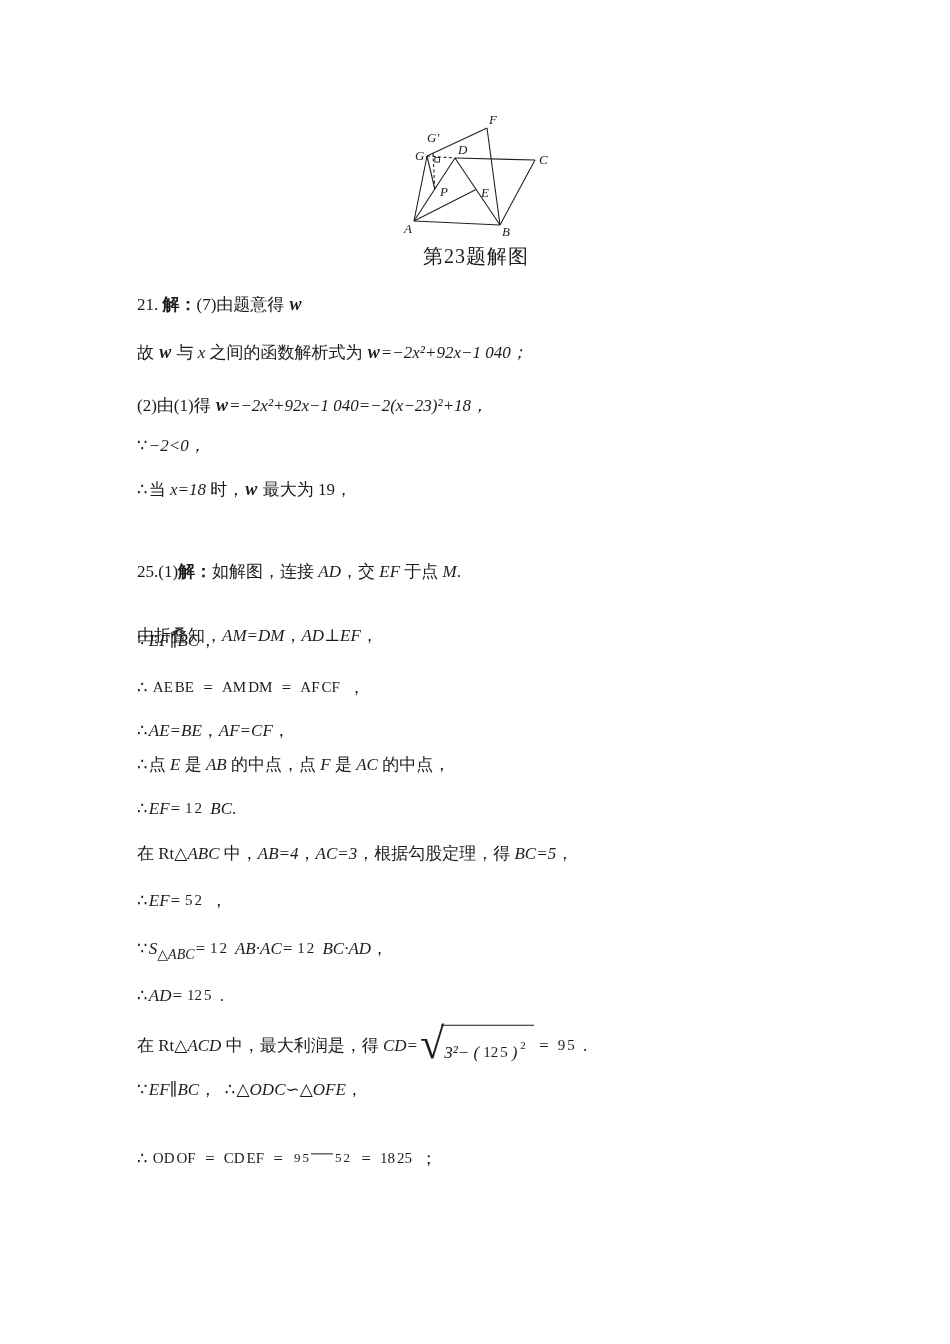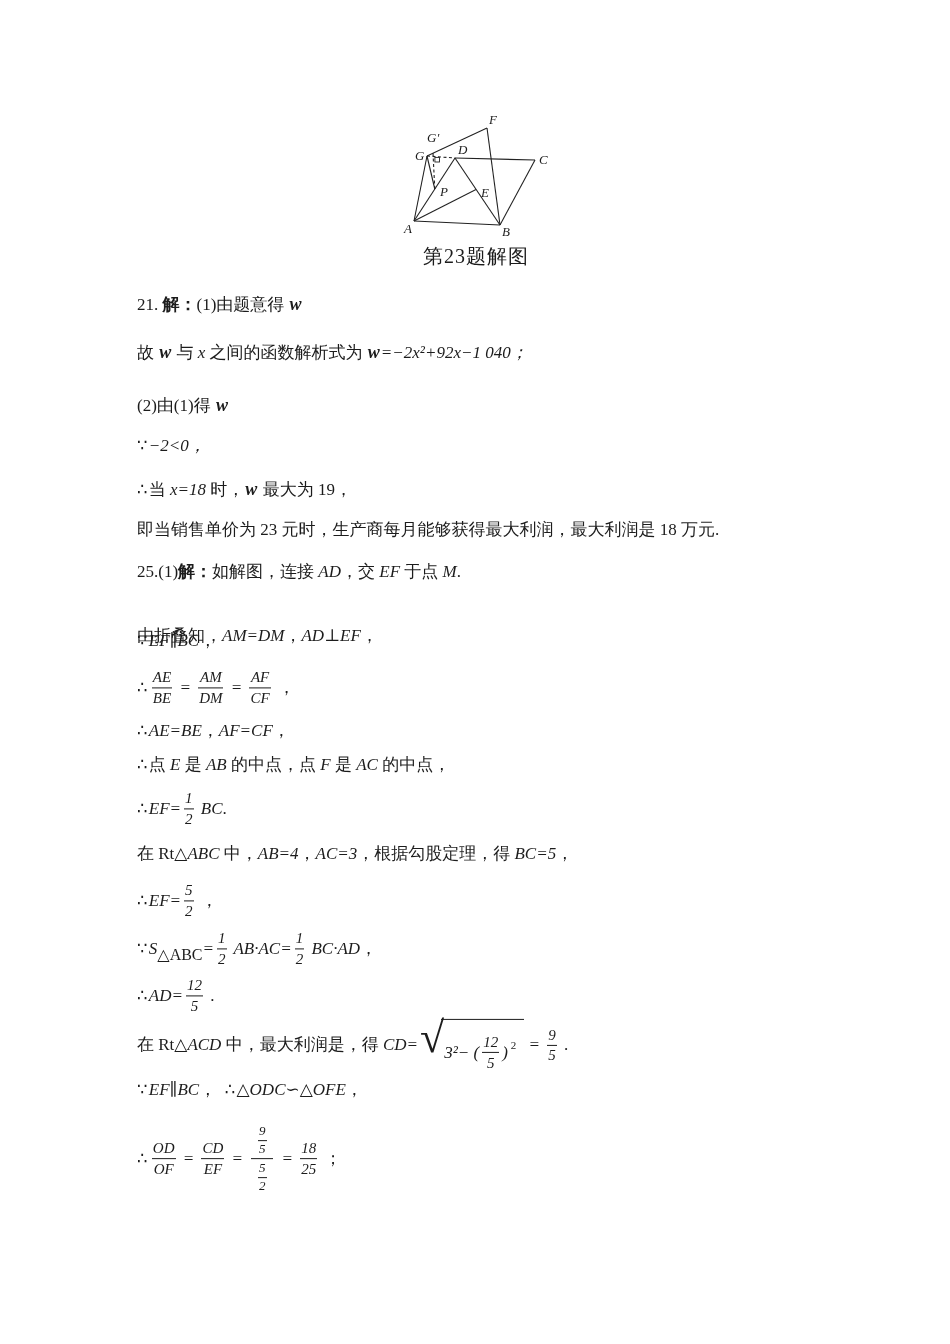--- a/index.html
+++ b/index.html
@@ -81,7 +81,7 @@
   <div class="line" style="top:304px">
     <span class="cn">21. </span>
       <span class="cn b">解：</span>
-      <span class="cn">(1)由题意得 </span>
+      <span class="cn">(7)由题意得 </span>
       <span class="wv">w</span>
   </div>
 

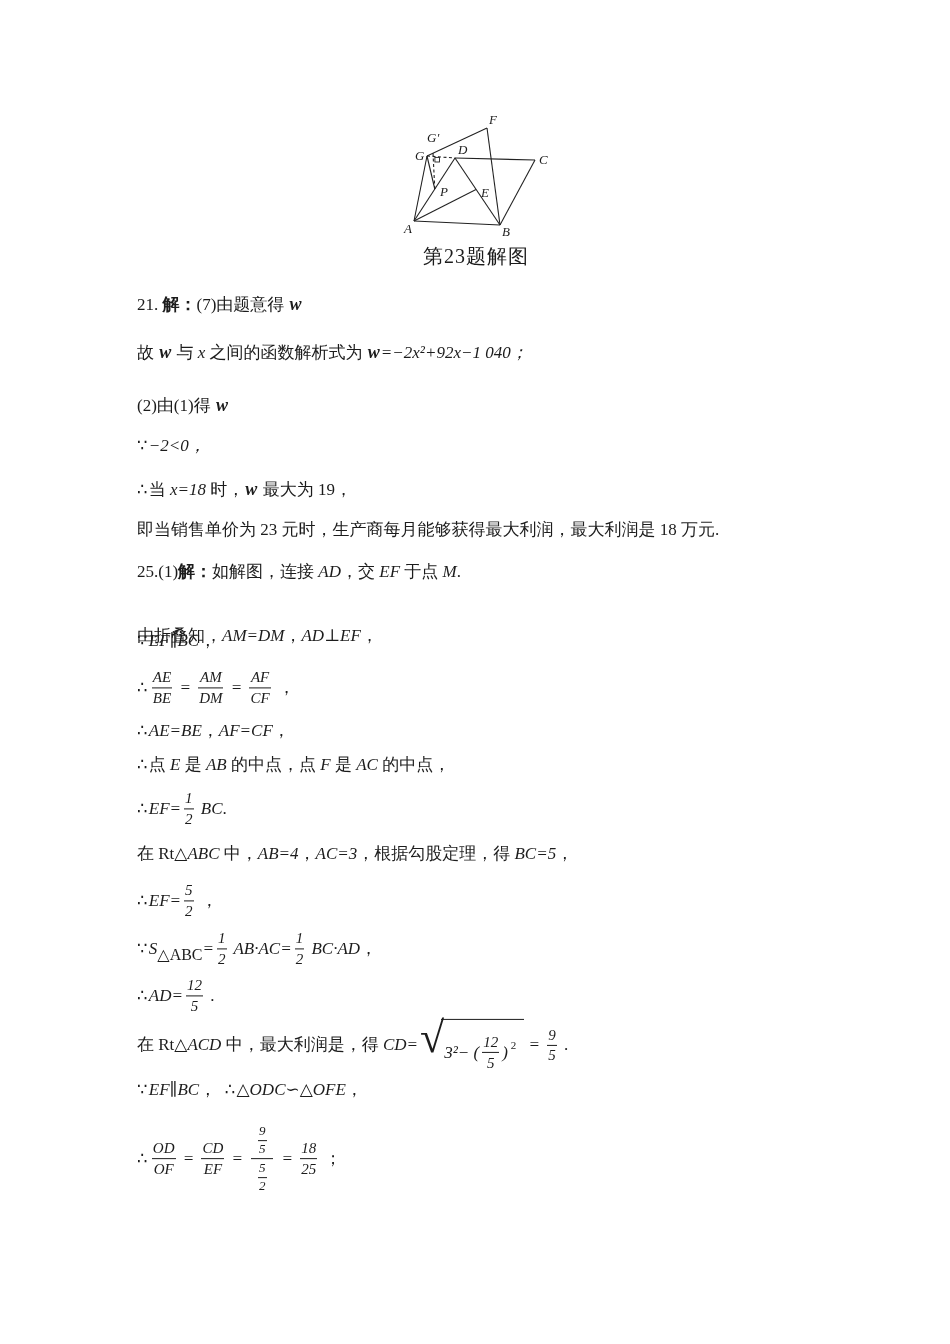--- a/index.html
+++ b/index.html
@@ -98,6 +98,7 @@
   <div class="line" style="top:405px">
     <span class="cn">(2)由(1)得 </span>
       <span class="wv">w</span>
+      <span class="m">=−2x²+92x−1 040=−2(x−23)²+18，</span>
   </div>
 
   <div class="line" style="top:446px">

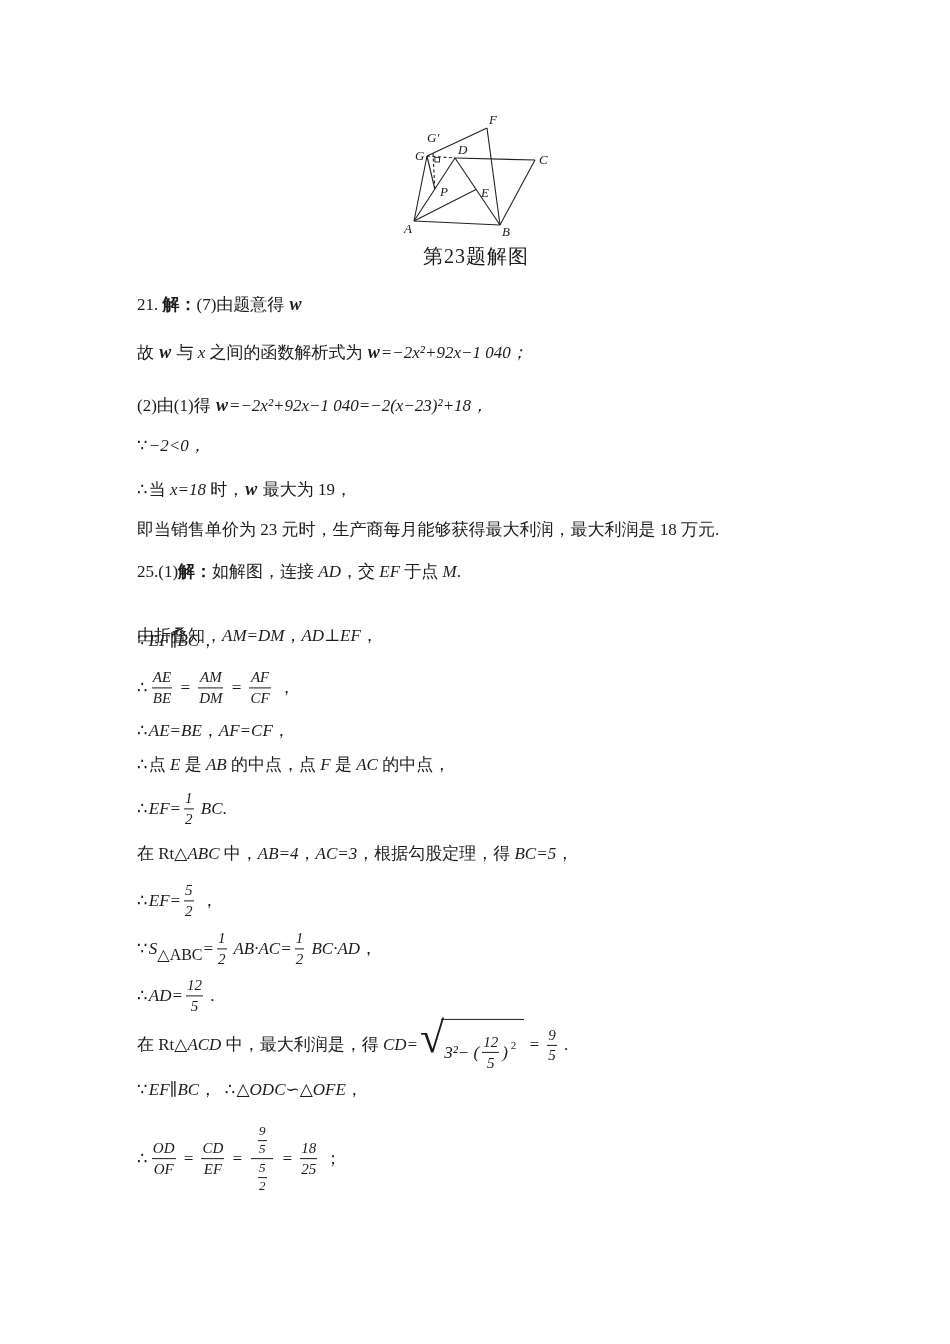--- a/index.html
+++ b/index.html
@@ -115,9 +115,6 @@
       <span class="cn"> 最大为 19，</span>
   </div>
 
-  <div class="line" style="top:530px">
-    <span class="cn">即当销售单价为 23 元时，生产商每月能够获得最大利润，最大利润是 18 万元.</span>
-  </div>
 
   <div class="line" style="top:572px">
     <span class="cn">25.(1)</span>

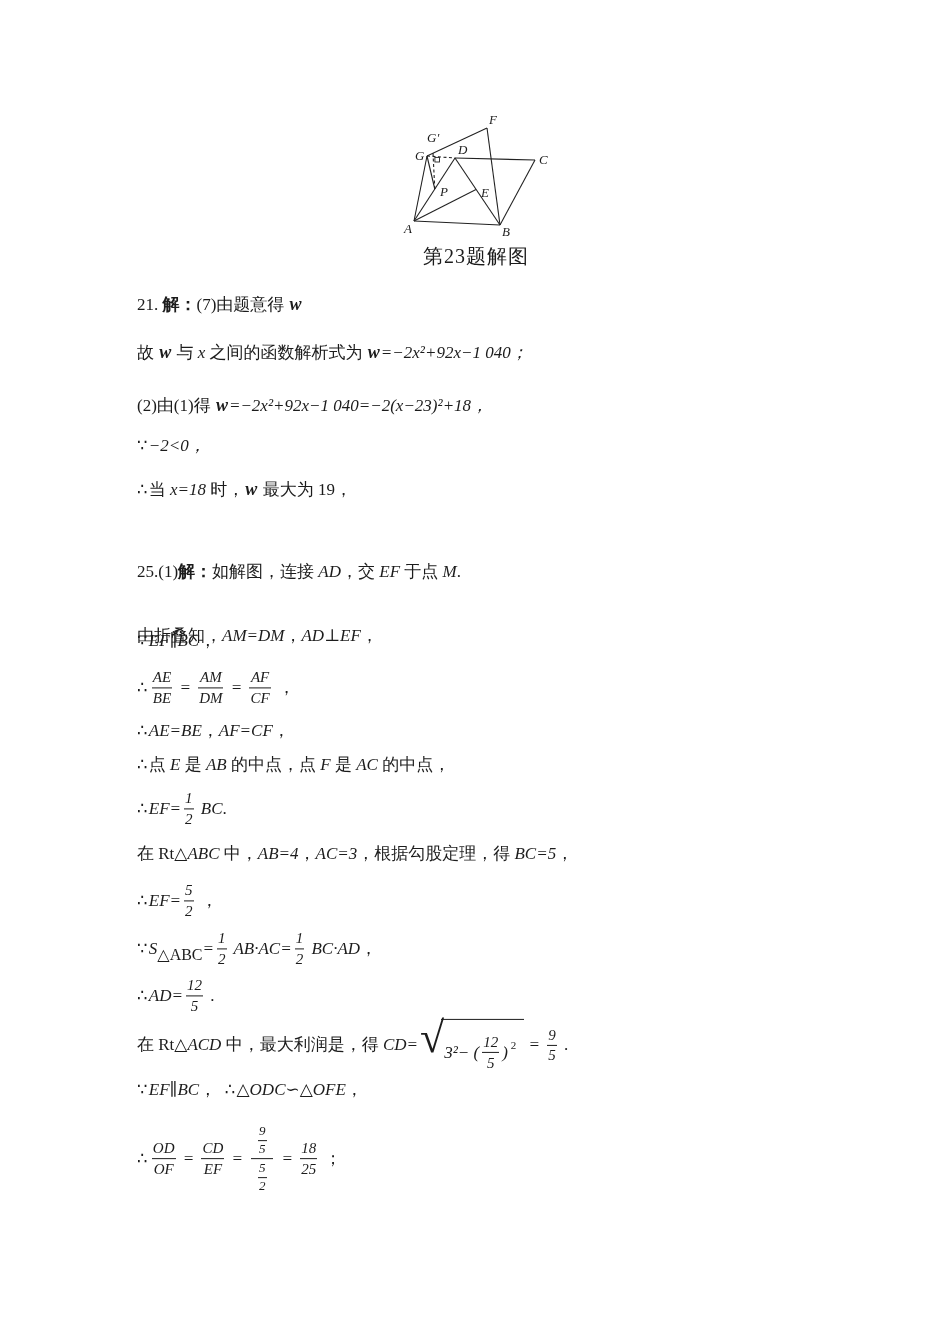--- a/index.html
+++ b/index.html
@@ -20,8 +20,8 @@
   .wv{font-style:italic;font-weight:700;font-size:18px;padding:0 1px;}
   .sym{font-style:normal;padding-right:1px;}
   .frac{
-    display:inline-flex;flex-direction:column;align-items:center;
-    font-size:15px;font-style:italic;line-height:1.1;padding:0 3px;
+    display:inline-flex;flex-direction:row;
+    font-size:15px;line-height:1.1;padding:0 3px;
     white-space:pre;
   }
   .fbar{align-self:stretch;height:1.2px;background:currentColor;margin:1.5px 0;}

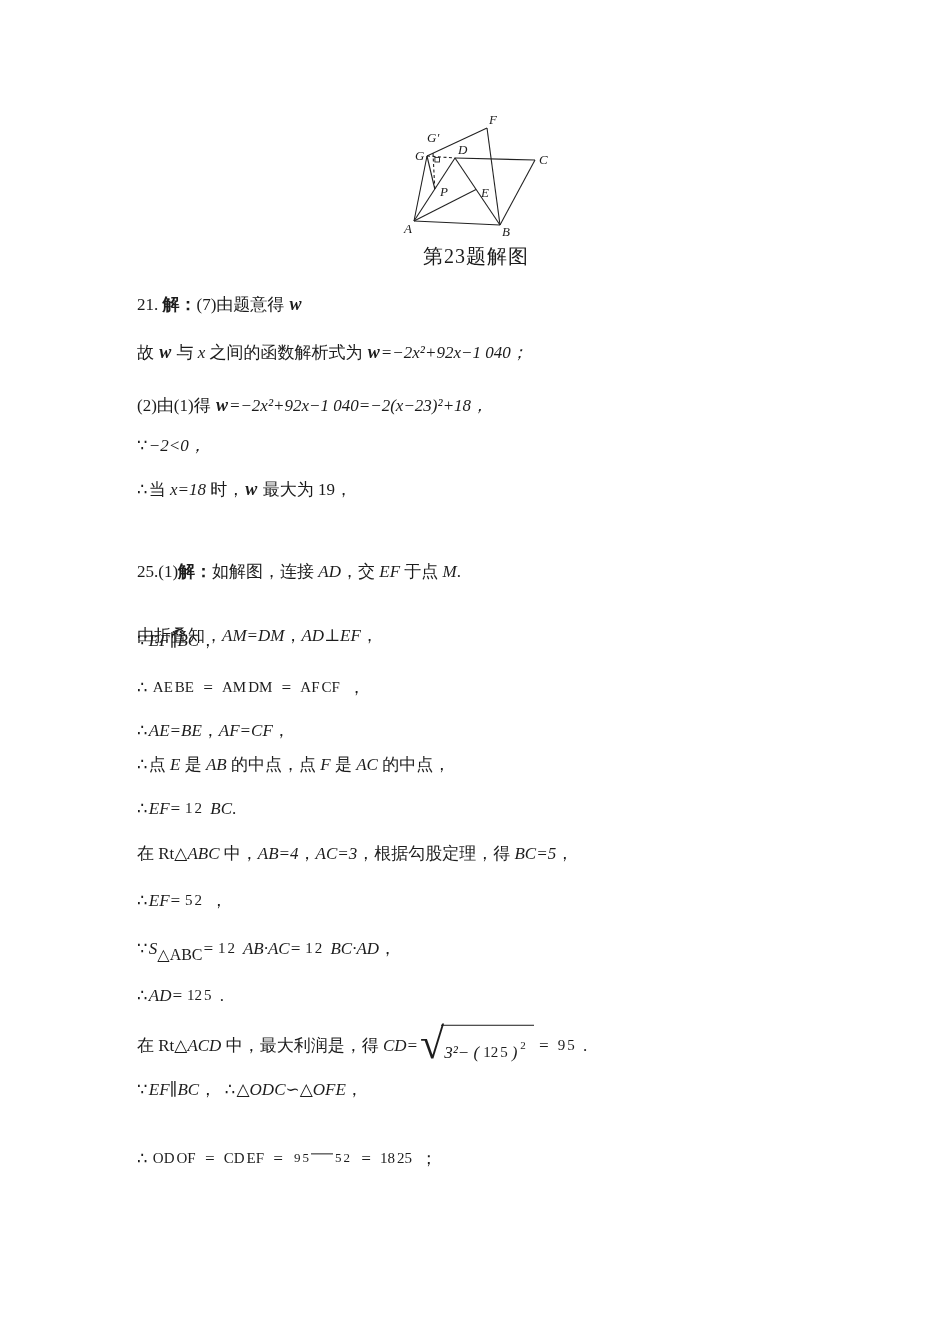--- a/index.html
+++ b/index.html
@@ -29,7 +29,7 @@
   .bigf{font-size:13px;padding:0 4px;}
   .bigf>.fbar{min-width:22px;}
   .inner{padding:0 1px;font-size:13px;}
-  .sub{font-size:16px;transform:translateY(6px);}
+  .sub{font-size:14px;font-style:italic;transform:translateY(6px);}
   .sup{font-size:11px;font-style:normal;transform:translateY(-7px);padding-left:3px;}
   .sqrt{display:inline-flex;align-items:stretch;margin-left:2px;}
   .rad{font-size:44px;line-height:0.92;font-style:normal;font-weight:400;

